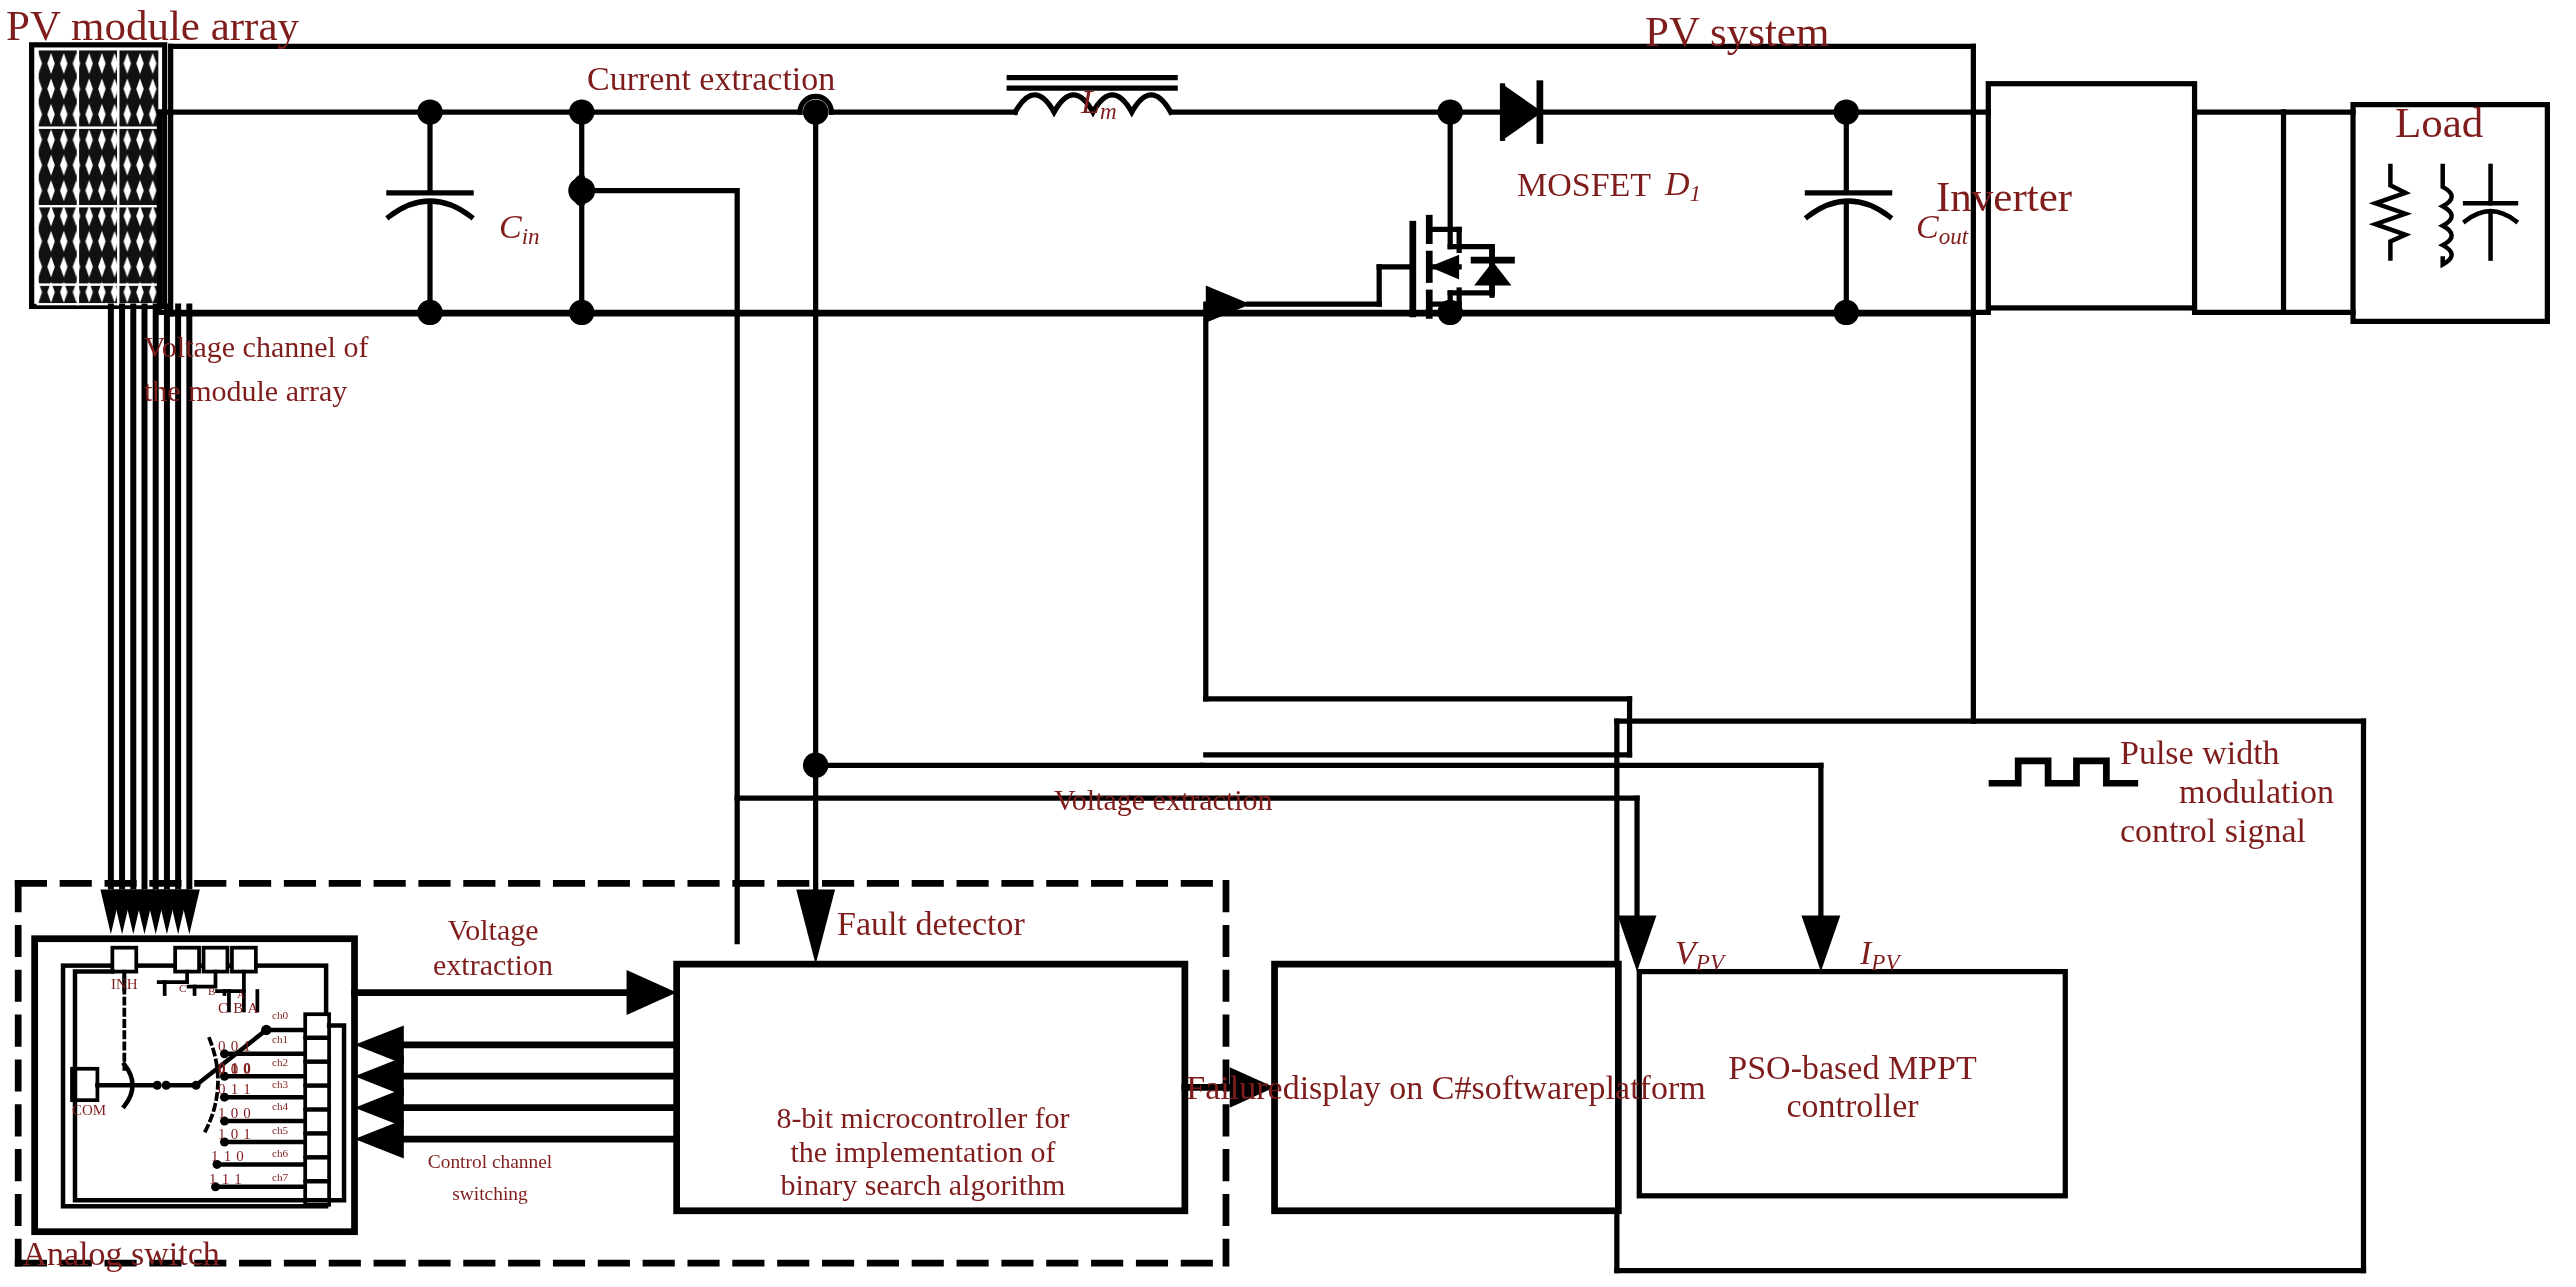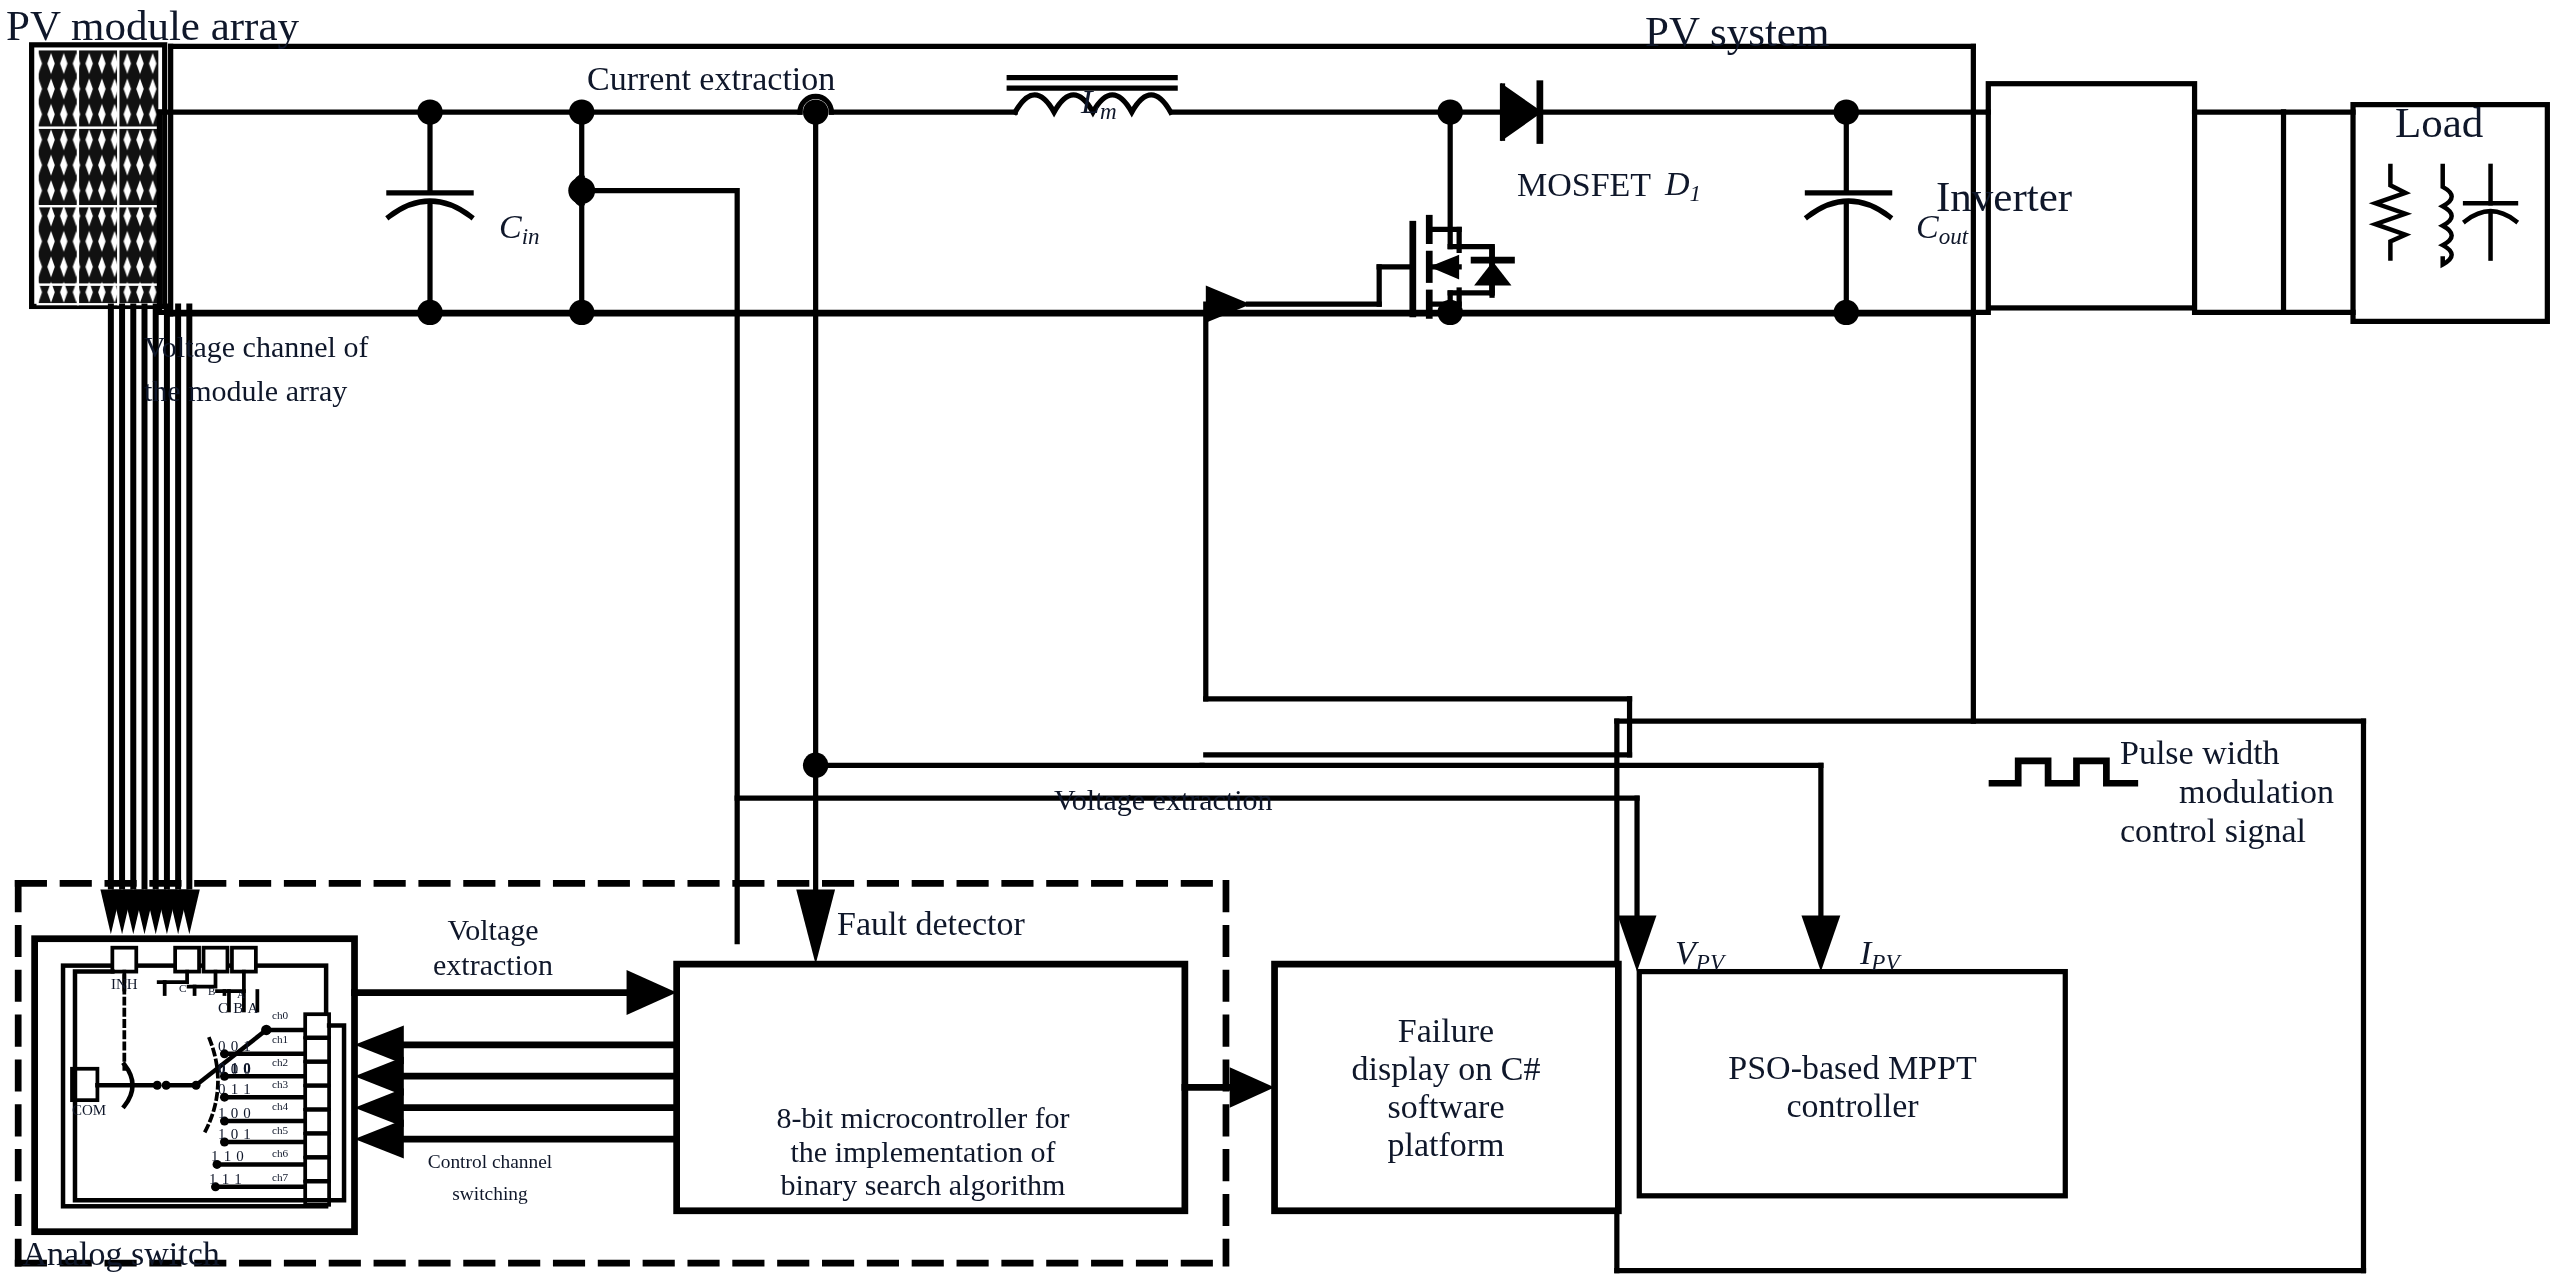--- a/index.html
+++ b/index.html
@@ -7,7 +7,7 @@
   body{font-family:"Liberation Serif", serif;}
   #stage{position:relative;width:2576px;height:1287px;background:#fff;overflow:hidden;}
   #stage svg{position:absolute;left:0;top:0;}
-  .lbl{position:absolute;color:#0f172a;font-family:"Liberation Serif",serif;white-space:pre;line-height:1.12;}
+  .lbl{position:absolute;color:#7f1d1d;font-family:"Liberation Serif",serif;white-space:pre;line-height:1.12;}
   .t-big{font-size:43px;}
   .t-med{font-size:34px;}
   .t-sm{font-size:30px;}

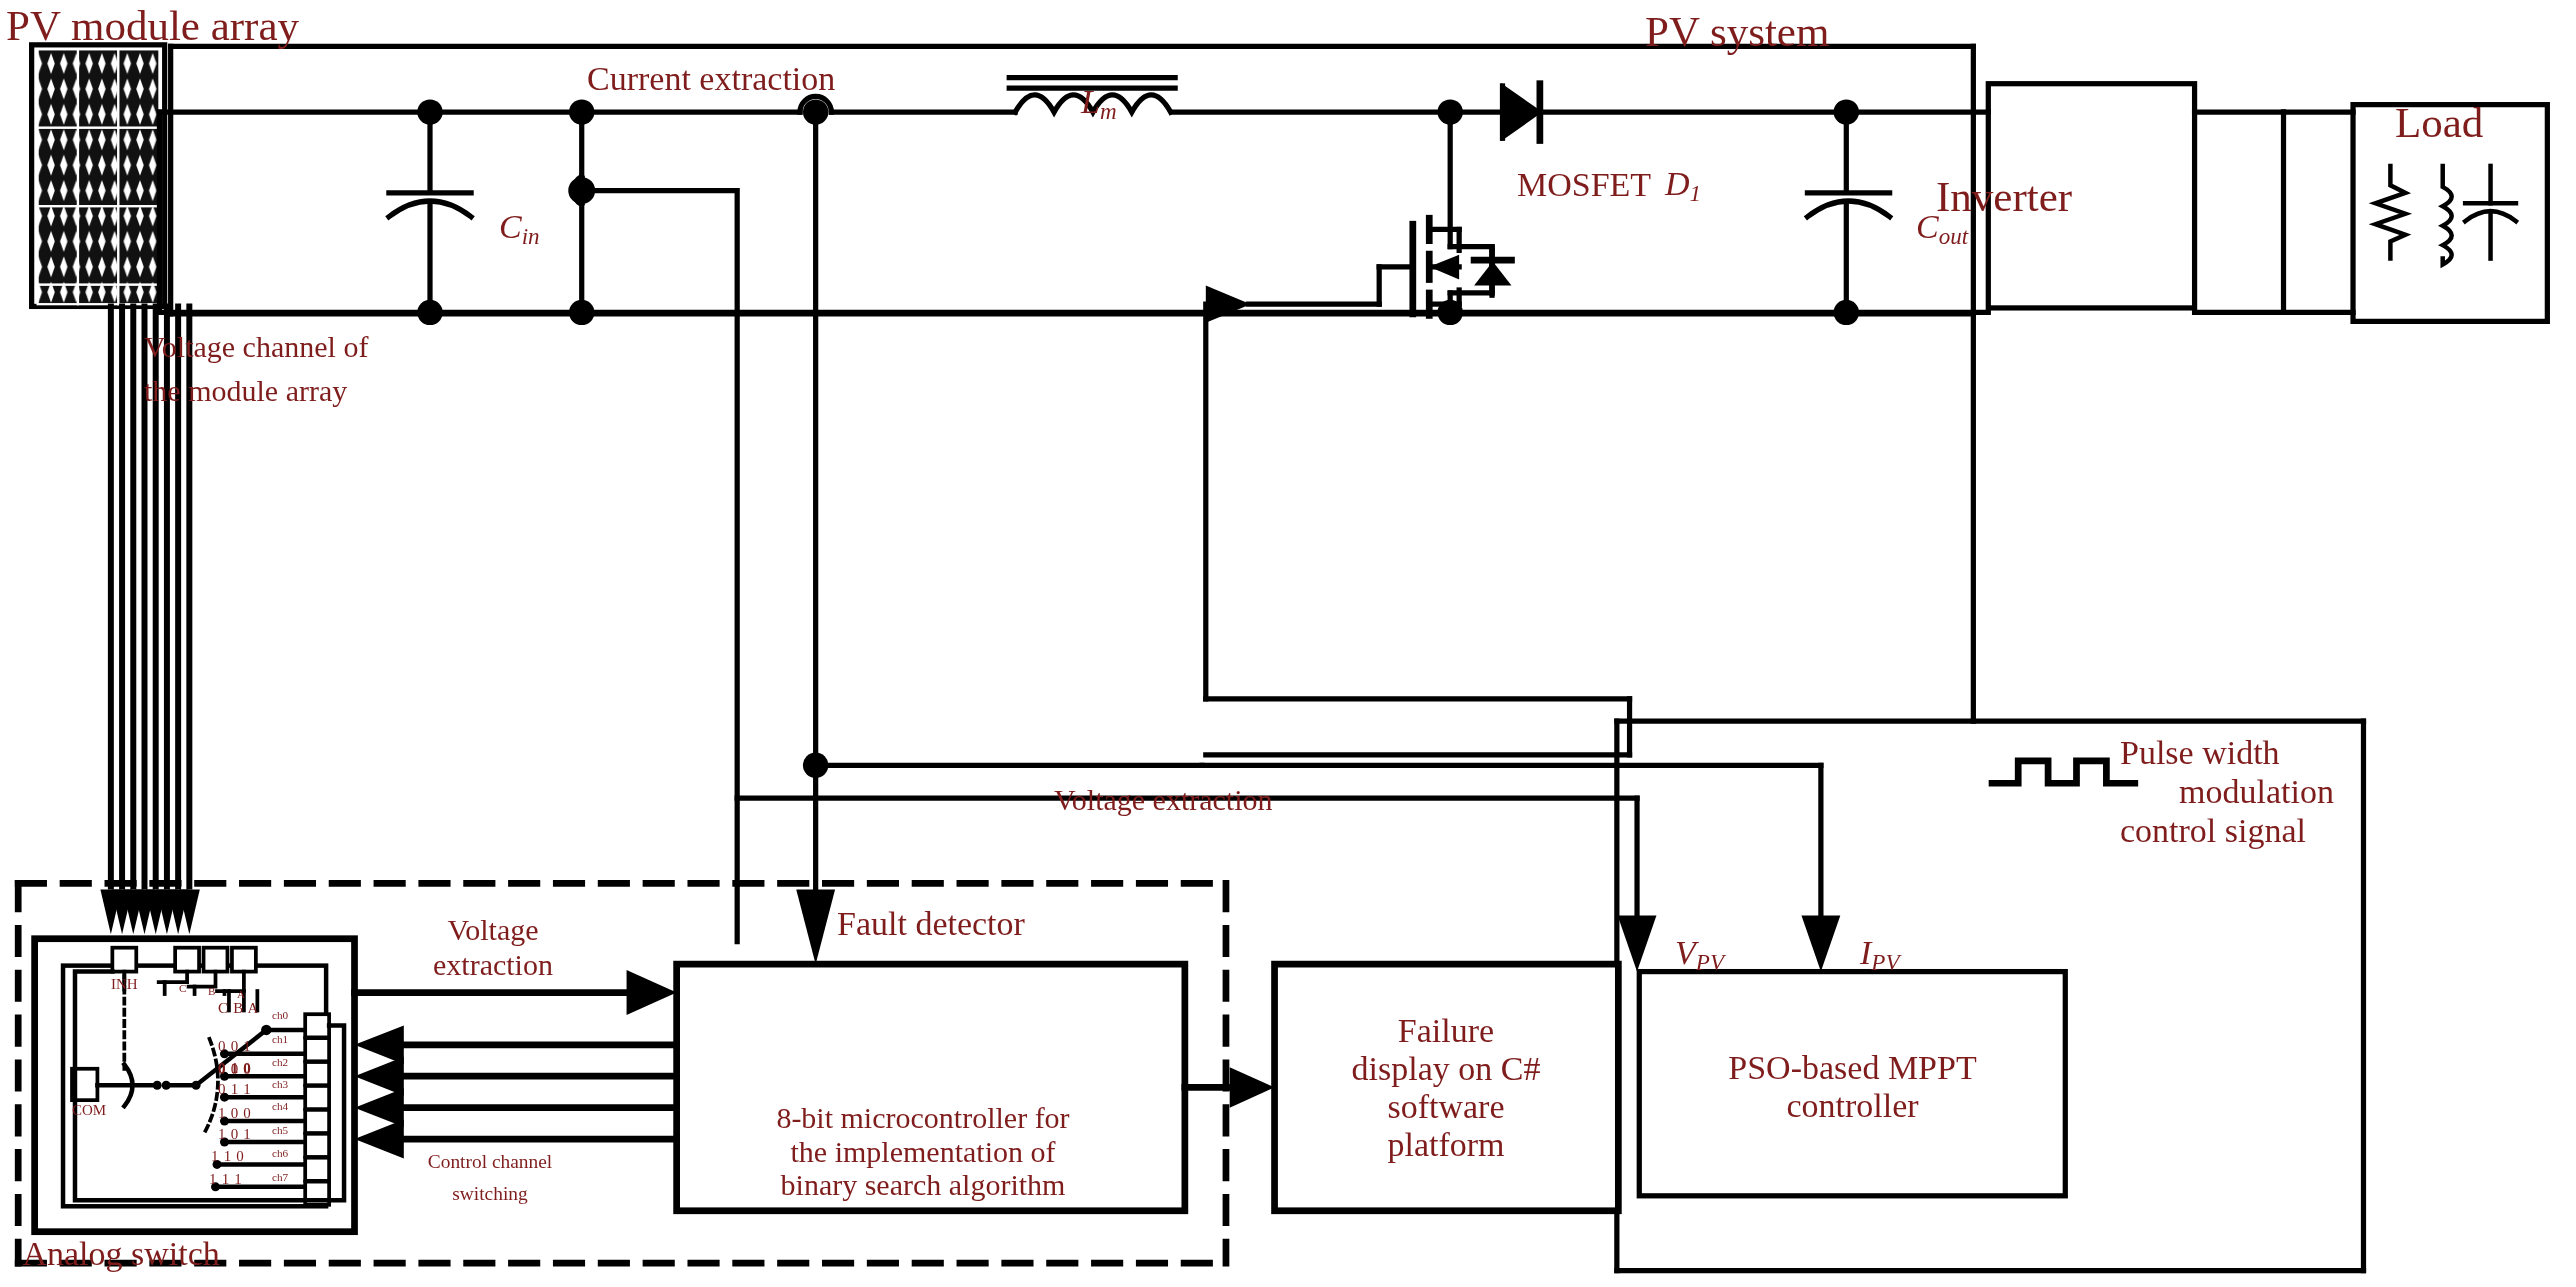--- a/index.html
+++ b/index.html
@@ -440,7 +440,7 @@
   <div class="lbl t-sm ctr" style="position:relative;left:0;top:0;">binary search algorithm</div>
 </div>
 
-<div style="position:absolute;left:1278px;top:972px;width:336px;height:232px;display:flex;flex-direction:column;justify-content:center;align-items:center;">
+<div style="position:absolute;left:1278px;top:972px;width:336px;height:232px;display:flex;justify-content:center;align-items:center;">
   <div class="lbl t-med ctr" style="position:relative;">Failure</div>
   <div class="lbl t-med ctr" style="position:relative;">display on C#</div>
   <div class="lbl t-med ctr" style="position:relative;">software</div>

